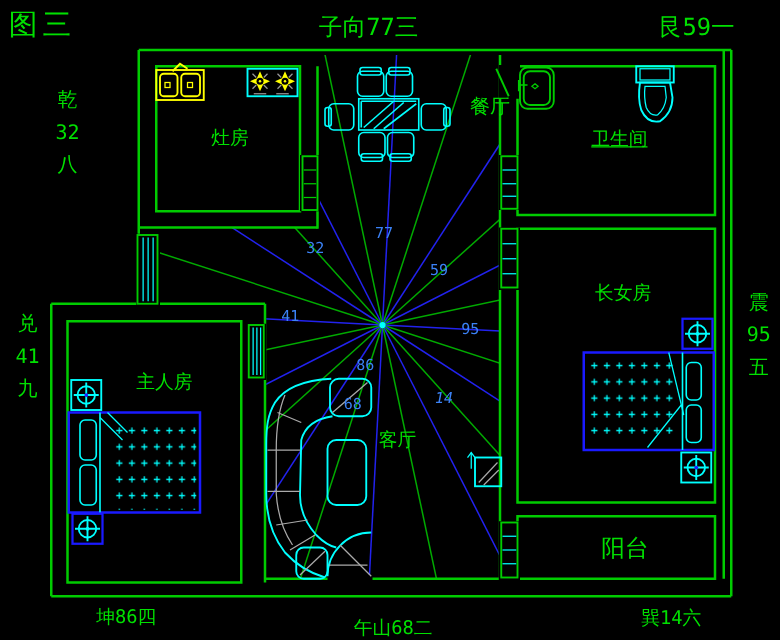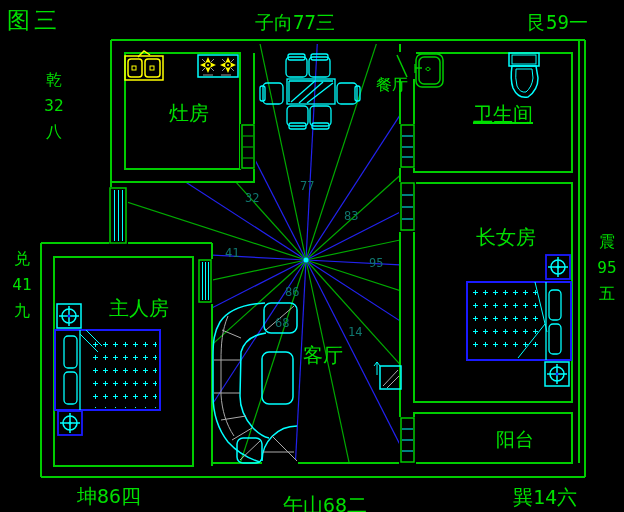--- a/index.html
+++ b/index.html
@@ -7,7 +7,7 @@
           font-family:"DejaVu Sans Mono",monospace;}
   #plan{position:absolute;left:0;top:0;z-index:1;}
   .t{position:absolute;z-index:2;color:#00e000;line-height:1.05;white-space:pre;}
-  .t15{font-size:20px;}
+  .t15{font-size:15px;}
   .t14{font-size:19px;}
   .rayno{font-size:12px;color:#0f766e;}
   .title{font-size:23px;letter-spacing:4px;}

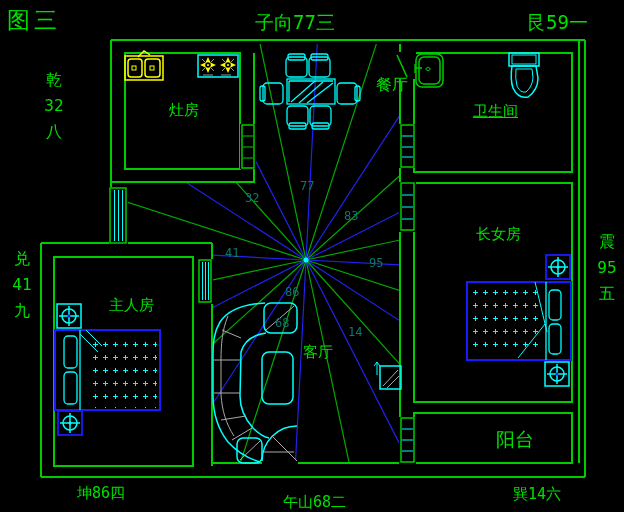--- a/index.html
+++ b/index.html
@@ -9,7 +9,7 @@
   .t{position:absolute;z-index:2;color:#00e000;line-height:1.05;white-space:pre;}
   .t15{font-size:15px;}
   .t14{font-size:19px;}
-  .rayno{font-size:12px;color:#0f766e;}
+  .rayno{font-size:12px;color:#3b82f6;}
   .title{font-size:23px;letter-spacing:4px;}
   .vstack{display:flex;flex-direction:column;align-items:center;gap:9px;font-size:16px;}
   .vtext{width:17px;word-break:break-all;font-size:16px;line-height:1.35;}

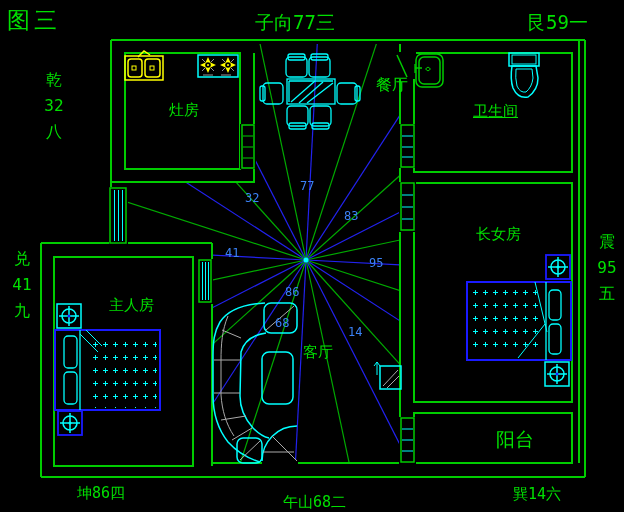--- a/index.html
+++ b/index.html
@@ -311,7 +311,7 @@
 
 <div class="t rayno" style="left:300px;top:180px;">77</div>
 <div class="t rayno" style="left:245px;top:192px;">32</div>
-<div class="t rayno" style="left:344px;top:210px;">83</div>
+<div class="t rayno" style="left:344px;top:210px;">59</div>
 <div class="t rayno" style="left:225px;top:247px;">41</div>
 <div class="t rayno" style="left:369px;top:257px;">95</div>
 <div class="t rayno" style="left:246px;top:286px;margin-left:39px;">86</div>

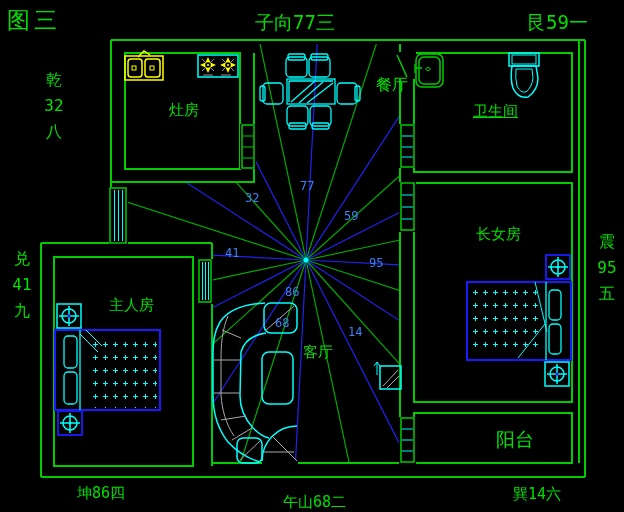--- a/index.html
+++ b/index.html
@@ -316,7 +316,7 @@
 <div class="t rayno" style="left:369px;top:257px;">95</div>
 <div class="t rayno" style="left:246px;top:286px;margin-left:39px;">86</div>
 <div class="t rayno" style="left:275px;top:317px;">68</div>
-<div class="t rayno" style="left:348px;top:326px;">14</div>
+<div class="t rayno" style="left:348px;top:312px;font-style:italic;">14</div>
 
 </div>
 

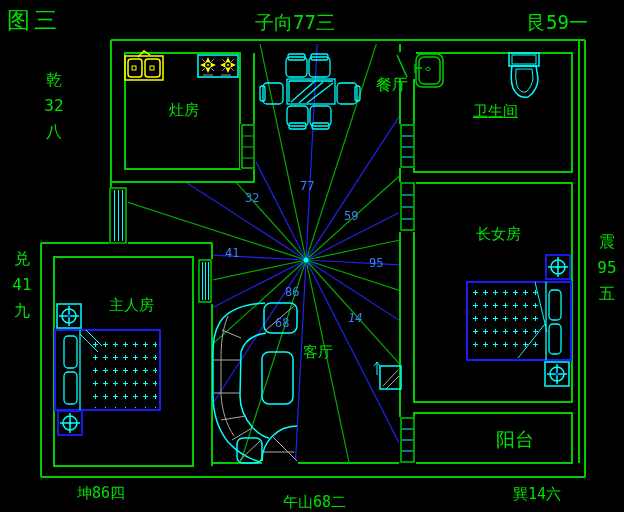--- a/index.html
+++ b/index.html
@@ -307,7 +307,7 @@
 <div class="t t15" style="left:476px;top:227px;">长女房</div>
 <div class="t t15" style="left:109px;top:298px;">主人房</div>
 <div class="t t15" style="left:303px;top:345px;">客厅</div>
-<div class="t t14" style="left:481px;top:430px;margin-left:15px;">阳台</div>
+<div class="t t14" style="left:481px;top:430px;">阳台</div>
 
 <div class="t rayno" style="left:300px;top:180px;">77</div>
 <div class="t rayno" style="left:245px;top:192px;">32</div>

